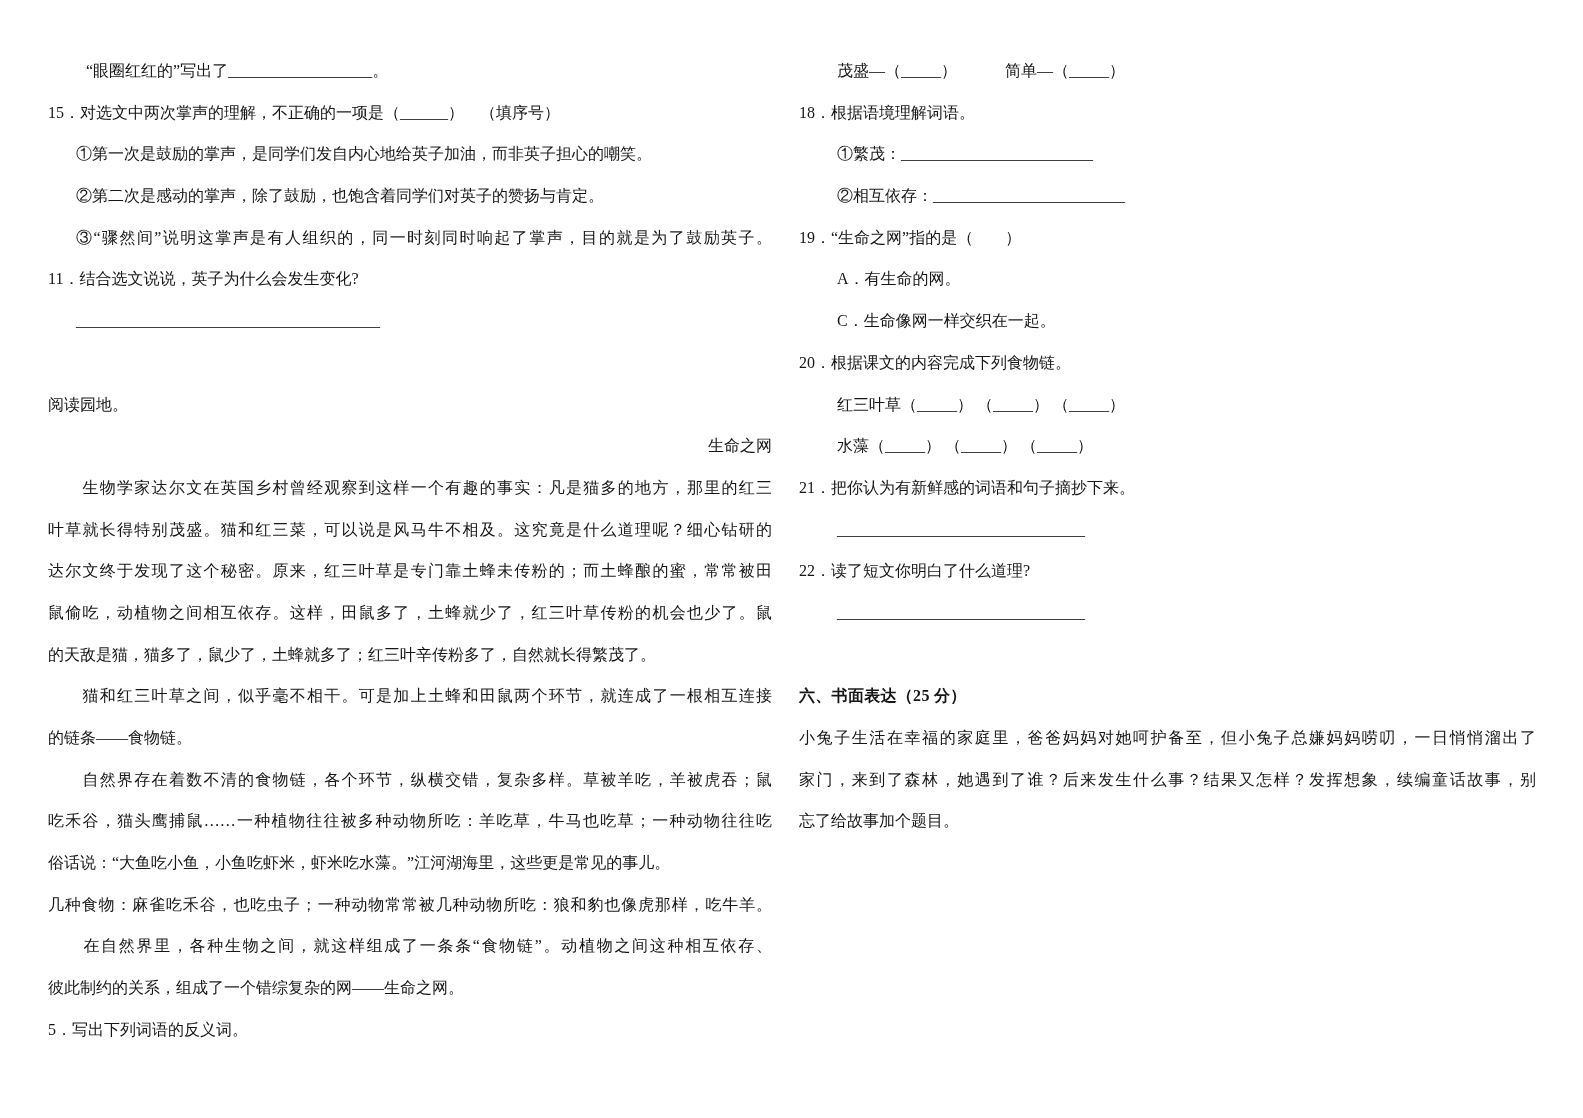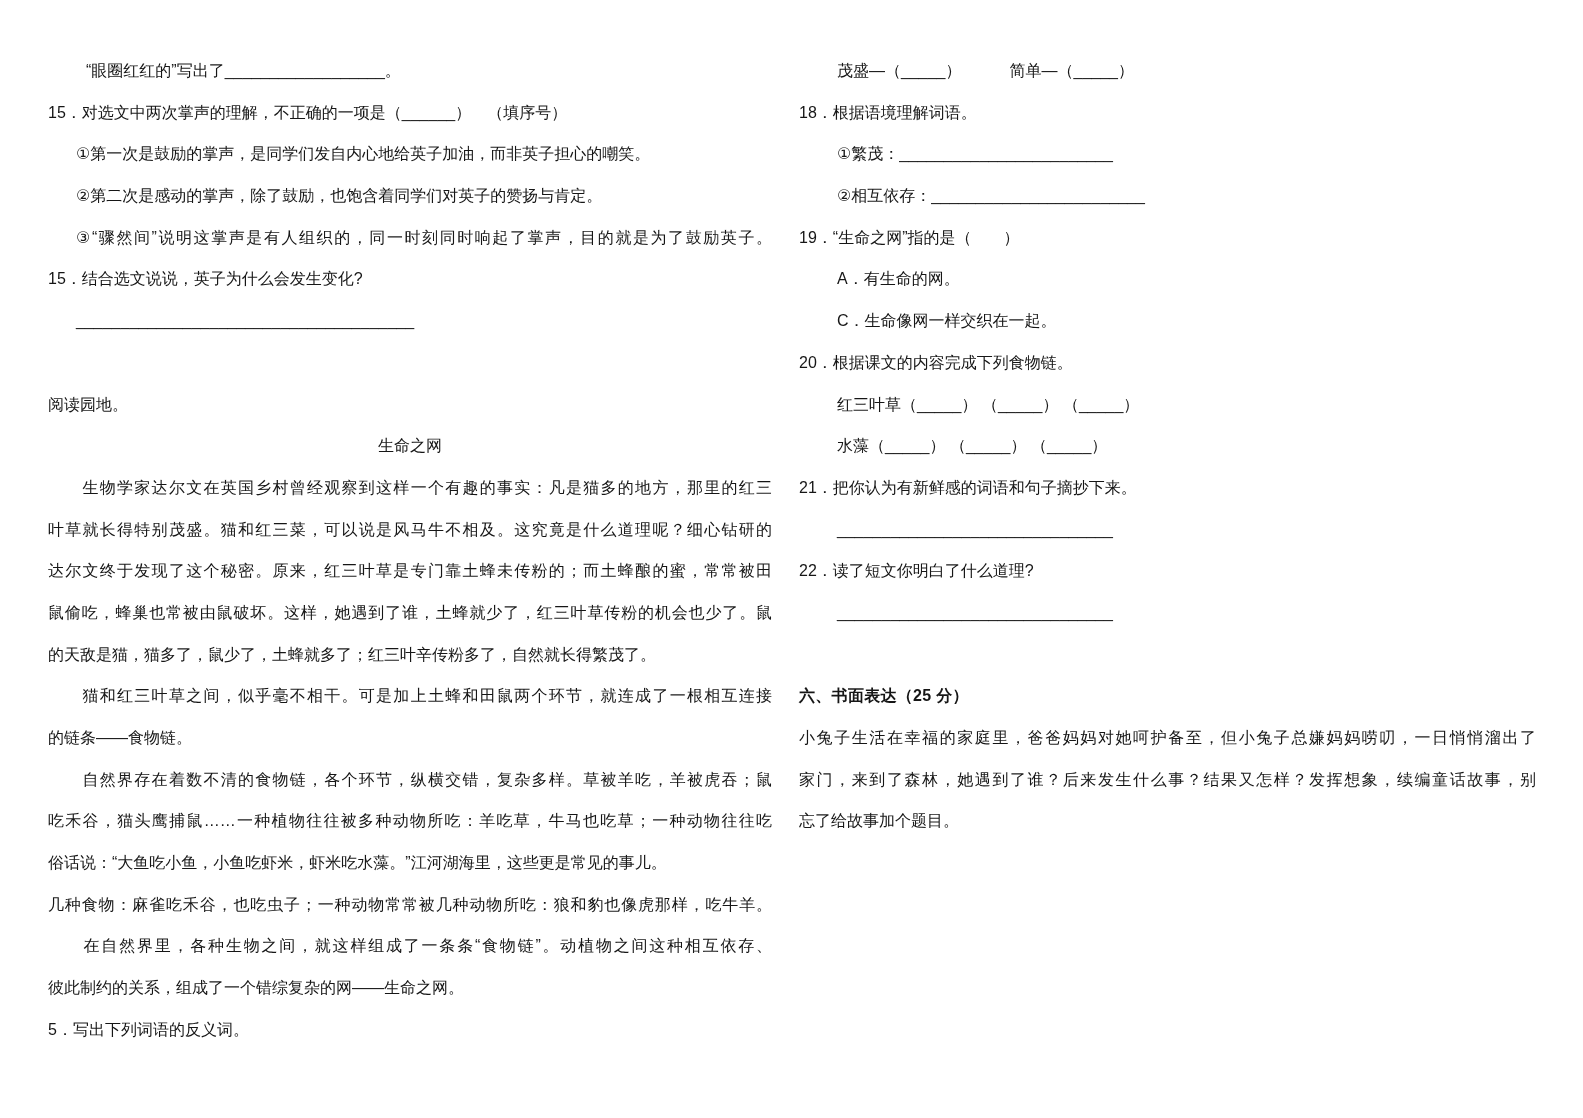--- a/index.html
+++ b/index.html
@@ -15,7 +15,7 @@
   .col.right{left:799px;width:737px}
   .ln{
     height:41.7px;line-height:41.7px;
-    font-size:16px;white-space:pre;
+    font-size:16px;white-space:pre;font-family:Liberation Serif, serif;
   }
   .jst{white-space:normal;text-align:justify;text-align-last:justify;text-justify:inter-character}
   .ind1{padding-left:28px}

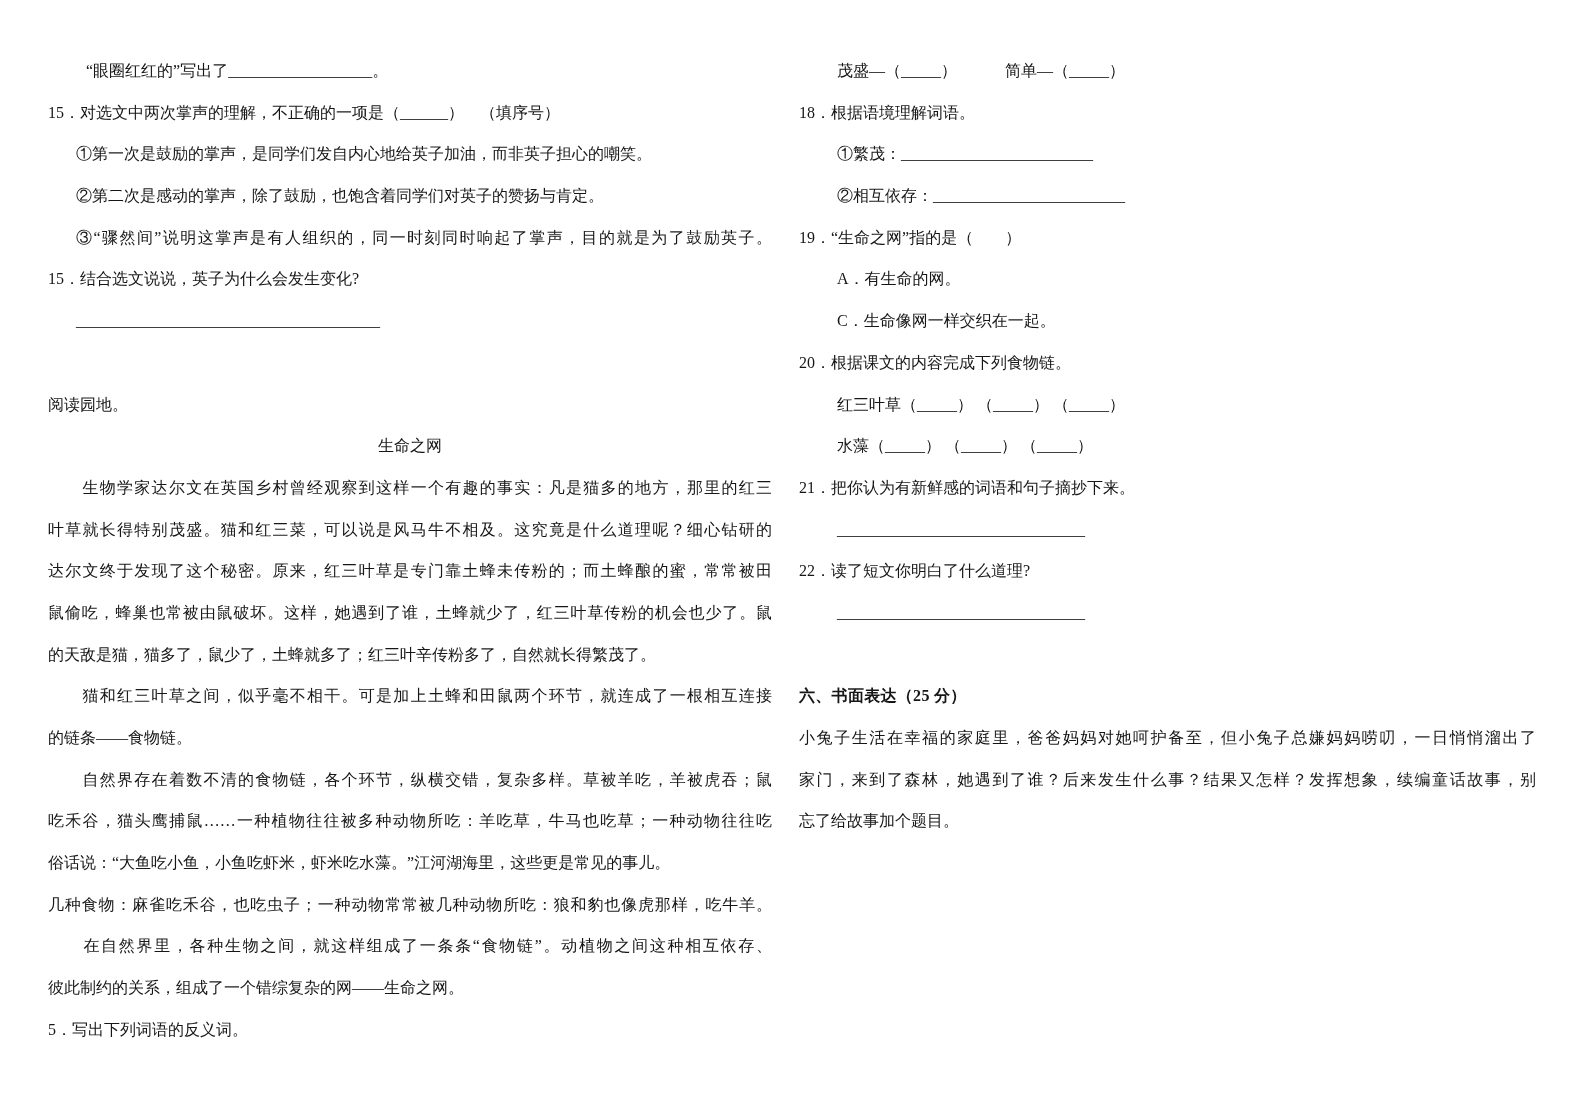--- a/index.html
+++ b/index.html
@@ -35,7 +35,7 @@
     <div class="ln ind1">①第一次是鼓励的掌声，是同学们发自内心地给英子加油，而非英子担心的嘲笑。</div>
     <div class="ln ind1">②第二次是感动的掌声，除了鼓励，也饱含着同学们对英子的赞扬与肯定。</div>
     <div class="ln ind1 jst">③“骤然间”说明这掌声是有人组织的，同一时刻同时响起了掌声，目的就是为了鼓励英子。</div>
-    <div class="ln">15．结合选文说说，英子为什么会发生变化?</div>
+    <div class="ln">11．结合选文说说，英子为什么会发生变化?</div>
     <div class="ln ind1">______________________________________</div>
     <div class="ln sp"></div>
     <div class="ln">阅读园地。</div>

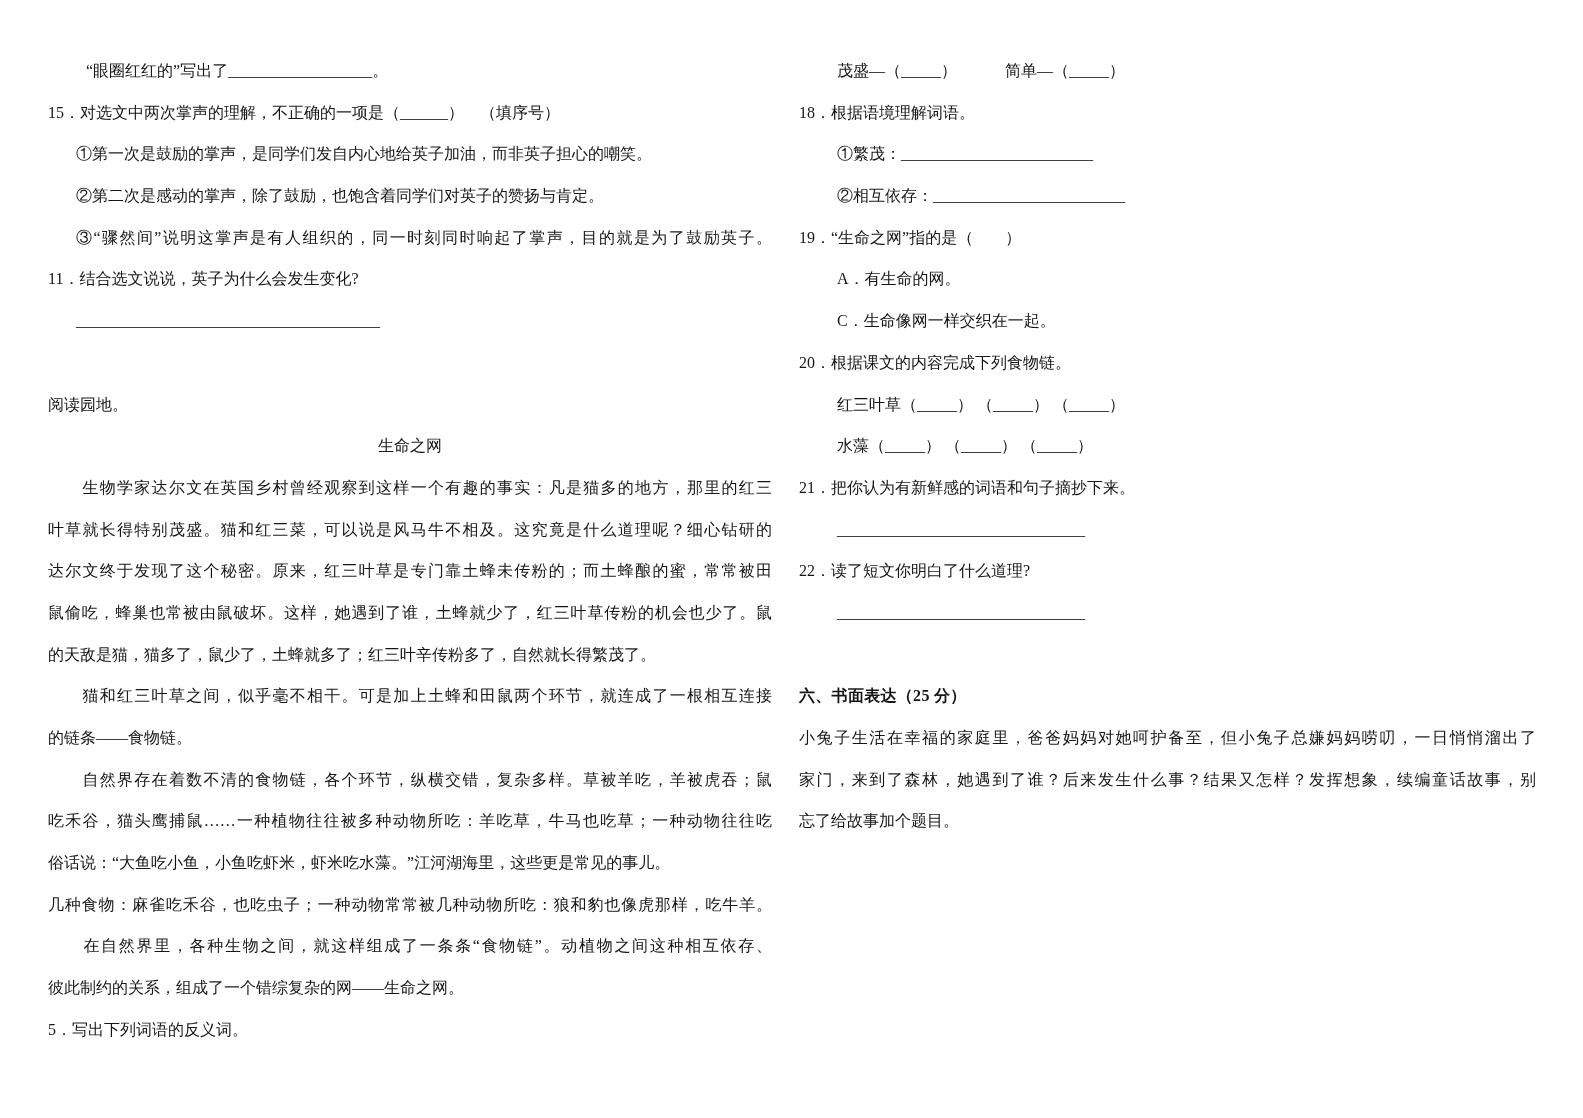--- a/index.html
+++ b/index.html
@@ -20,7 +20,7 @@
   .jst{white-space:normal;text-align:justify;text-align-last:justify;text-justify:inter-character}
   .ind1{padding-left:28px}
   .ind2{padding-left:38px}
-  .ctr{text-align:center;white-space:normal;padding-left:0}
+  .ctr{text-align:right;white-space:normal;padding-left:0}
   .bold{font-weight:bold;letter-spacing:0.3px}
   .sp{height:41.7px}
 </style>

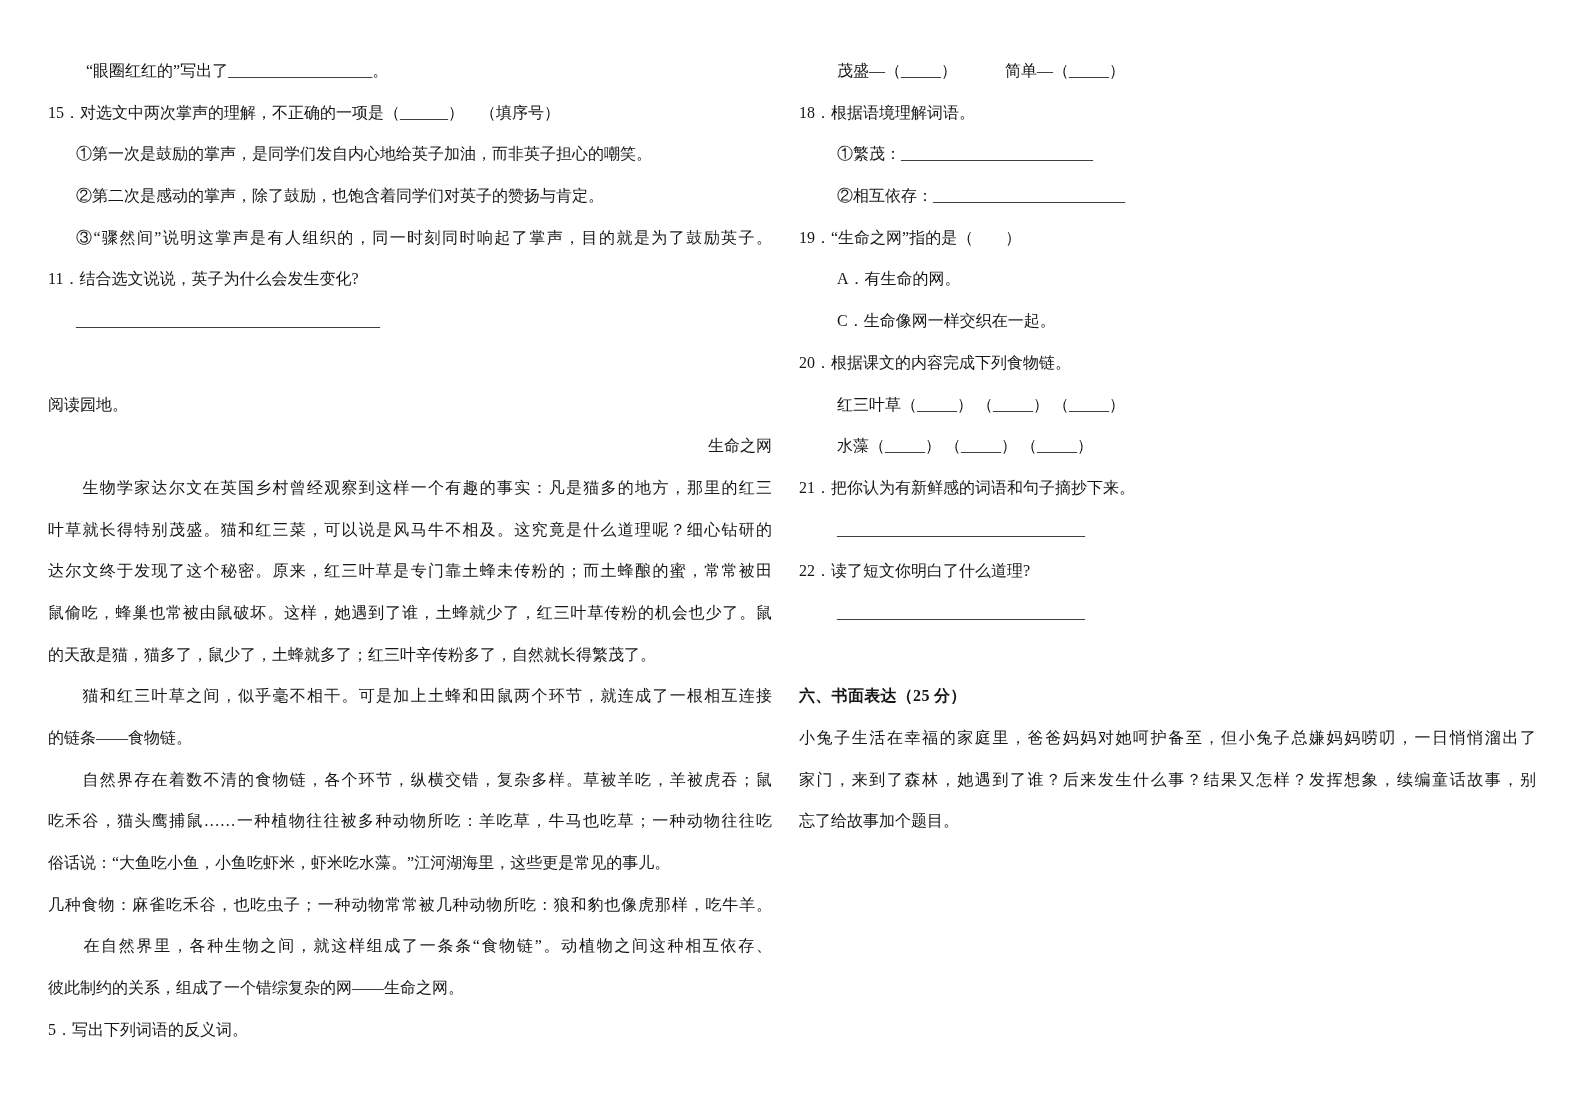--- a/index.html
+++ b/index.html
@@ -43,7 +43,7 @@
     <div class="ln jst">　　生物学家达尔文在英国乡村曾经观察到这样一个有趣的事实：凡是猫多的地方，那里的红三</div>
     <div class="ln jst">叶草就长得特别茂盛。猫和红三菜，可以说是风马牛不相及。这究竟是什么道理呢？细心钻研的</div>
     <div class="ln jst">达尔文终于发现了这个秘密。原来，红三叶草是专门靠土蜂未传粉的；而土蜂酿的蜜，常常被田</div>
-    <div class="ln jst">鼠偷吃，蜂巢也常被由鼠破坏。这样，她遇到了谁，土蜂就少了，红三叶草传粉的机会也少了。鼠</div>
+    <div class="ln jst">鼠偷吃，动植物之间相互依存。这样，田鼠多了，土蜂就少了，红三叶草传粉的机会也少了。鼠</div>
     <div class="ln">的天敌是猫，猫多了，鼠少了，土蜂就多了；红三叶辛传粉多了，自然就长得繁茂了。</div>
     <div class="ln jst">　　猫和红三叶草之间，似乎毫不相干。可是加上土蜂和田鼠两个环节，就连成了一根相互连接</div>
     <div class="ln">的链条——食物链。</div>

